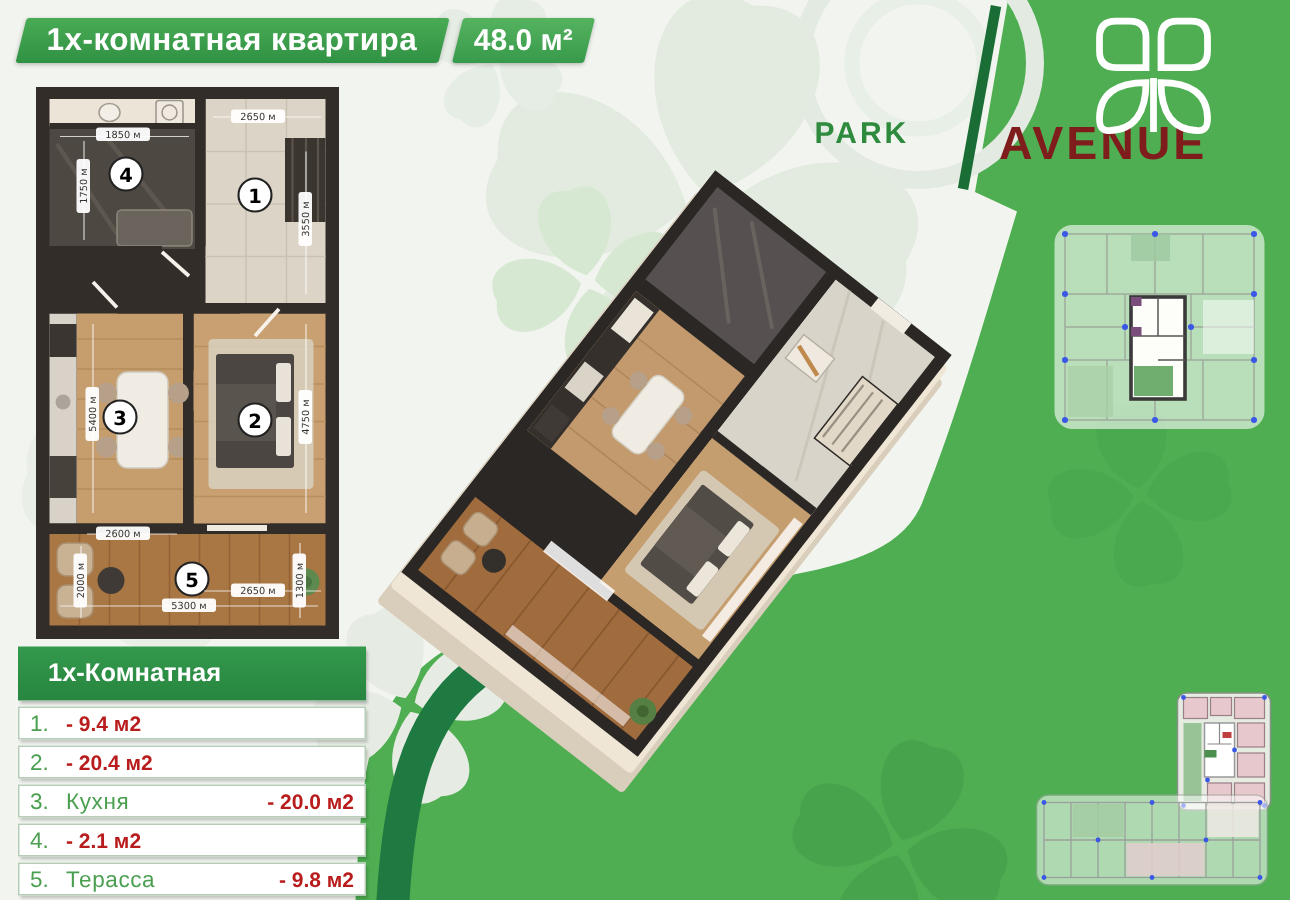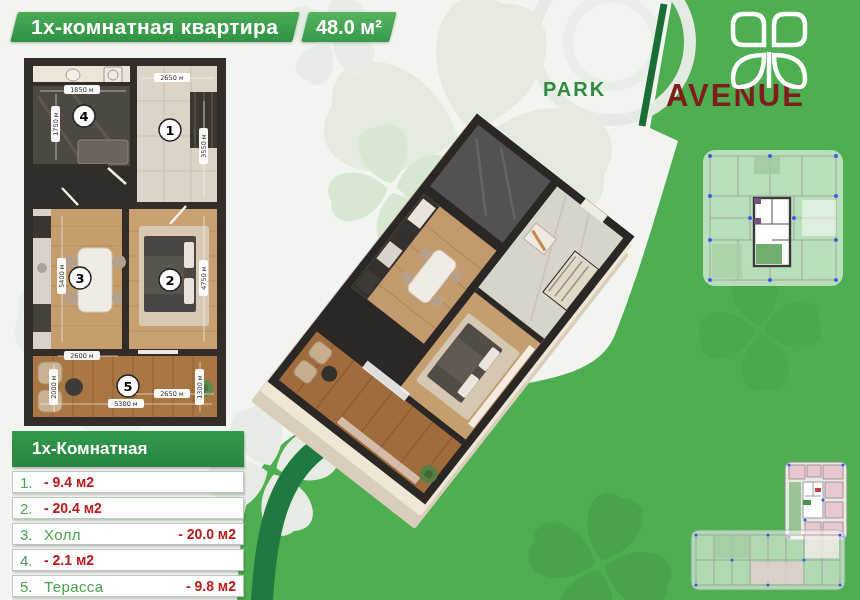--- a/index.html
+++ b/index.html
@@ -367,7 +367,7 @@
     </div>
     <div class="leg-row">
       <span class="leg-num">3.</span>
-      <span class="leg-name">Холл</span>
+      <span class="leg-name">Кухня</span>
       <span class="leg-area">- 20.0 м2</span>
     </div>
     <div class="leg-row">

